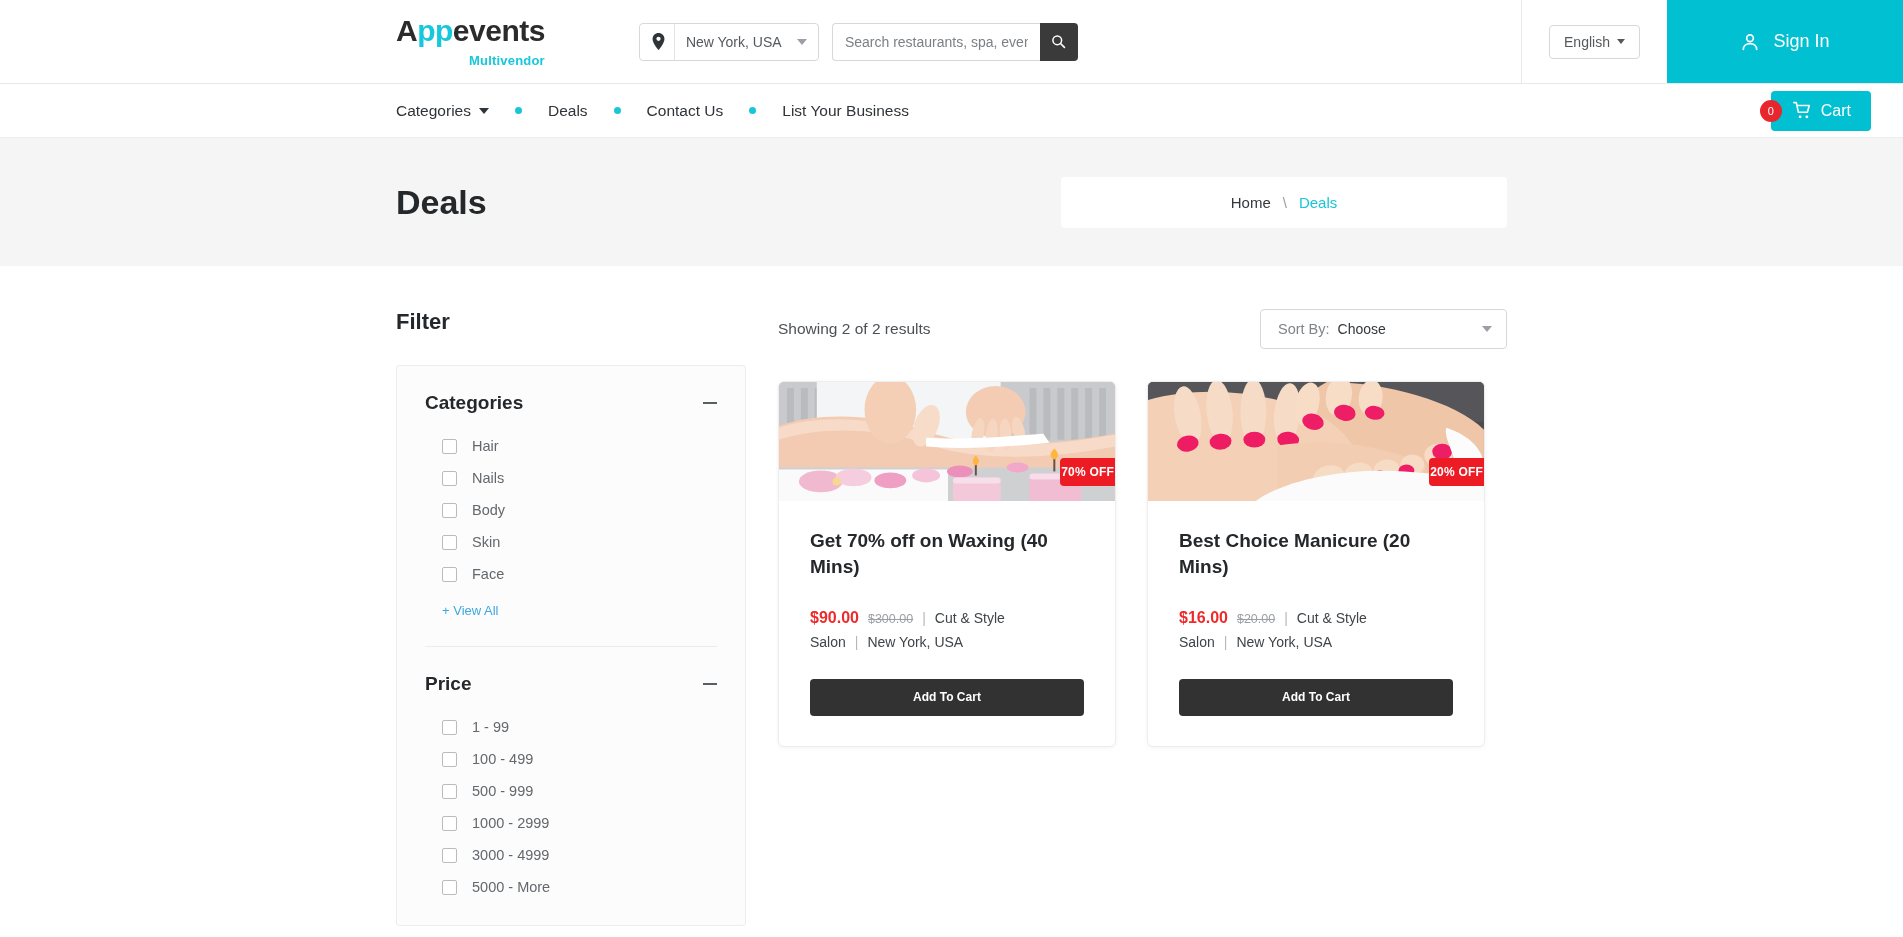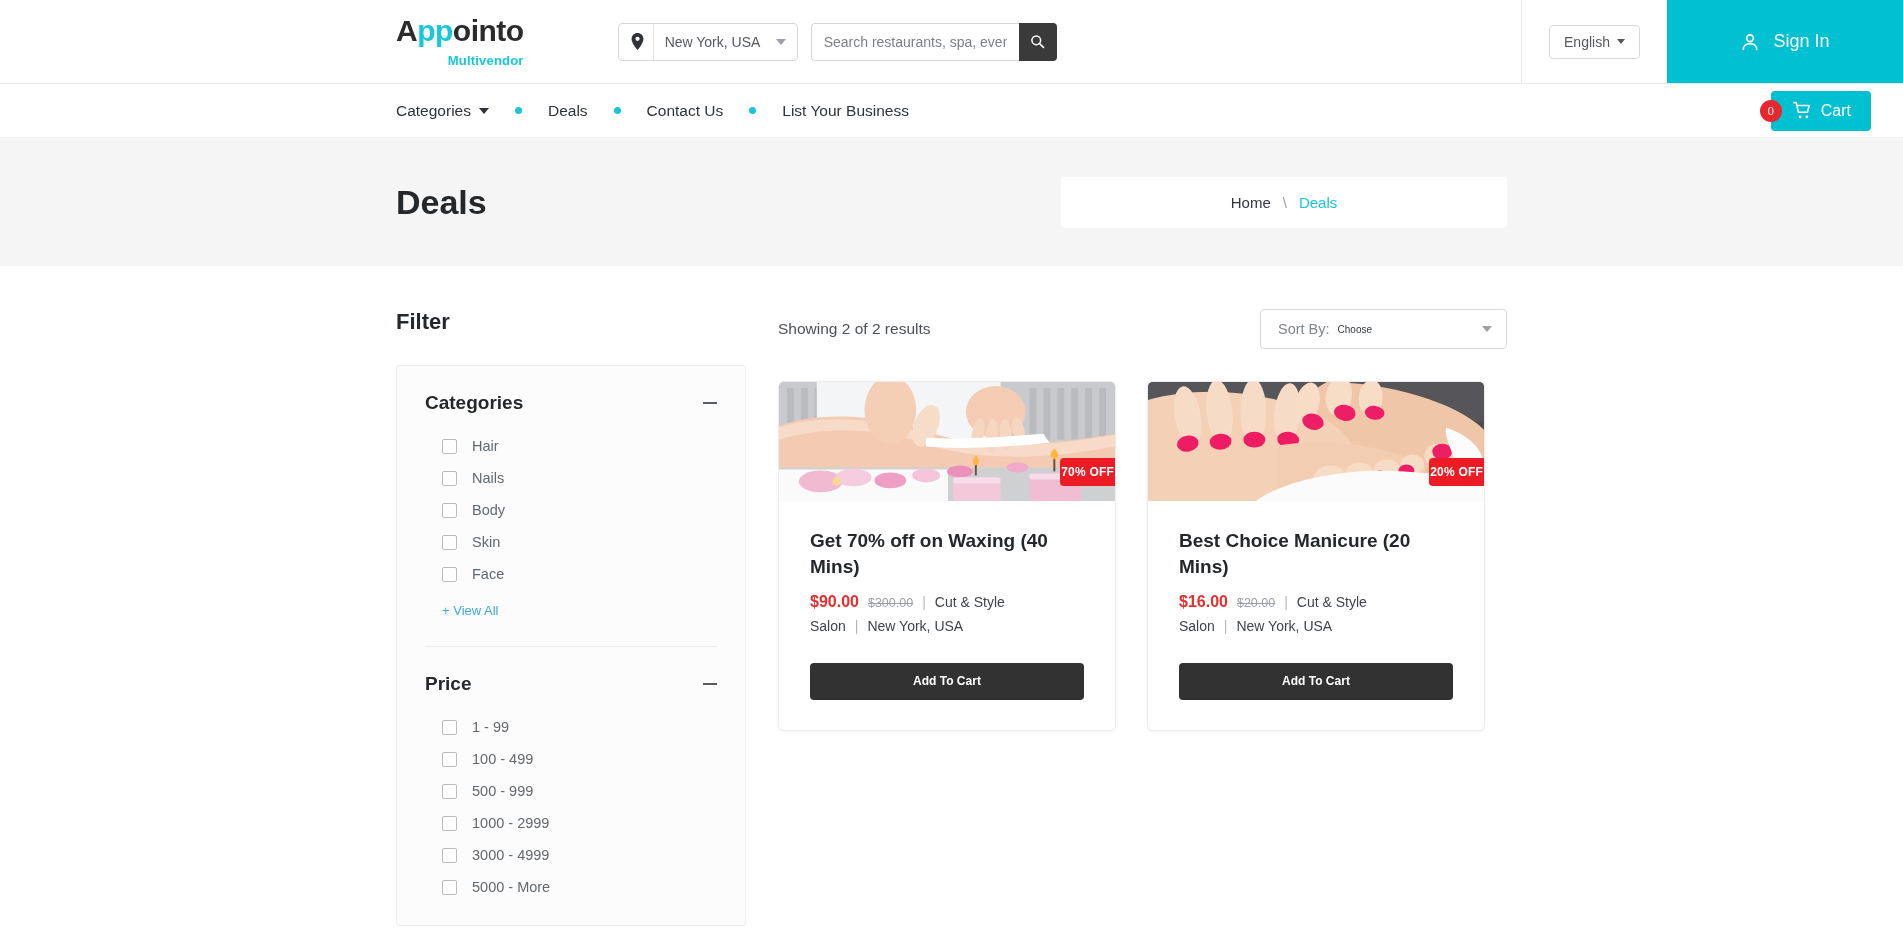--- a/index.html
+++ b/index.html
@@ -413,7 +413,7 @@
   <div class="topbar-inner">
 
     <div class="logo-wrap">
-      <div class="logo-main"><span>A</span><span class="cy">pp</span><span>ointo</span></div>
+      <div class="logo-main"><span>A</span><span class="cy">pp</span><span>events</span></div>
       <div class="logo-sub">Multivendor</div>
     </div>
 

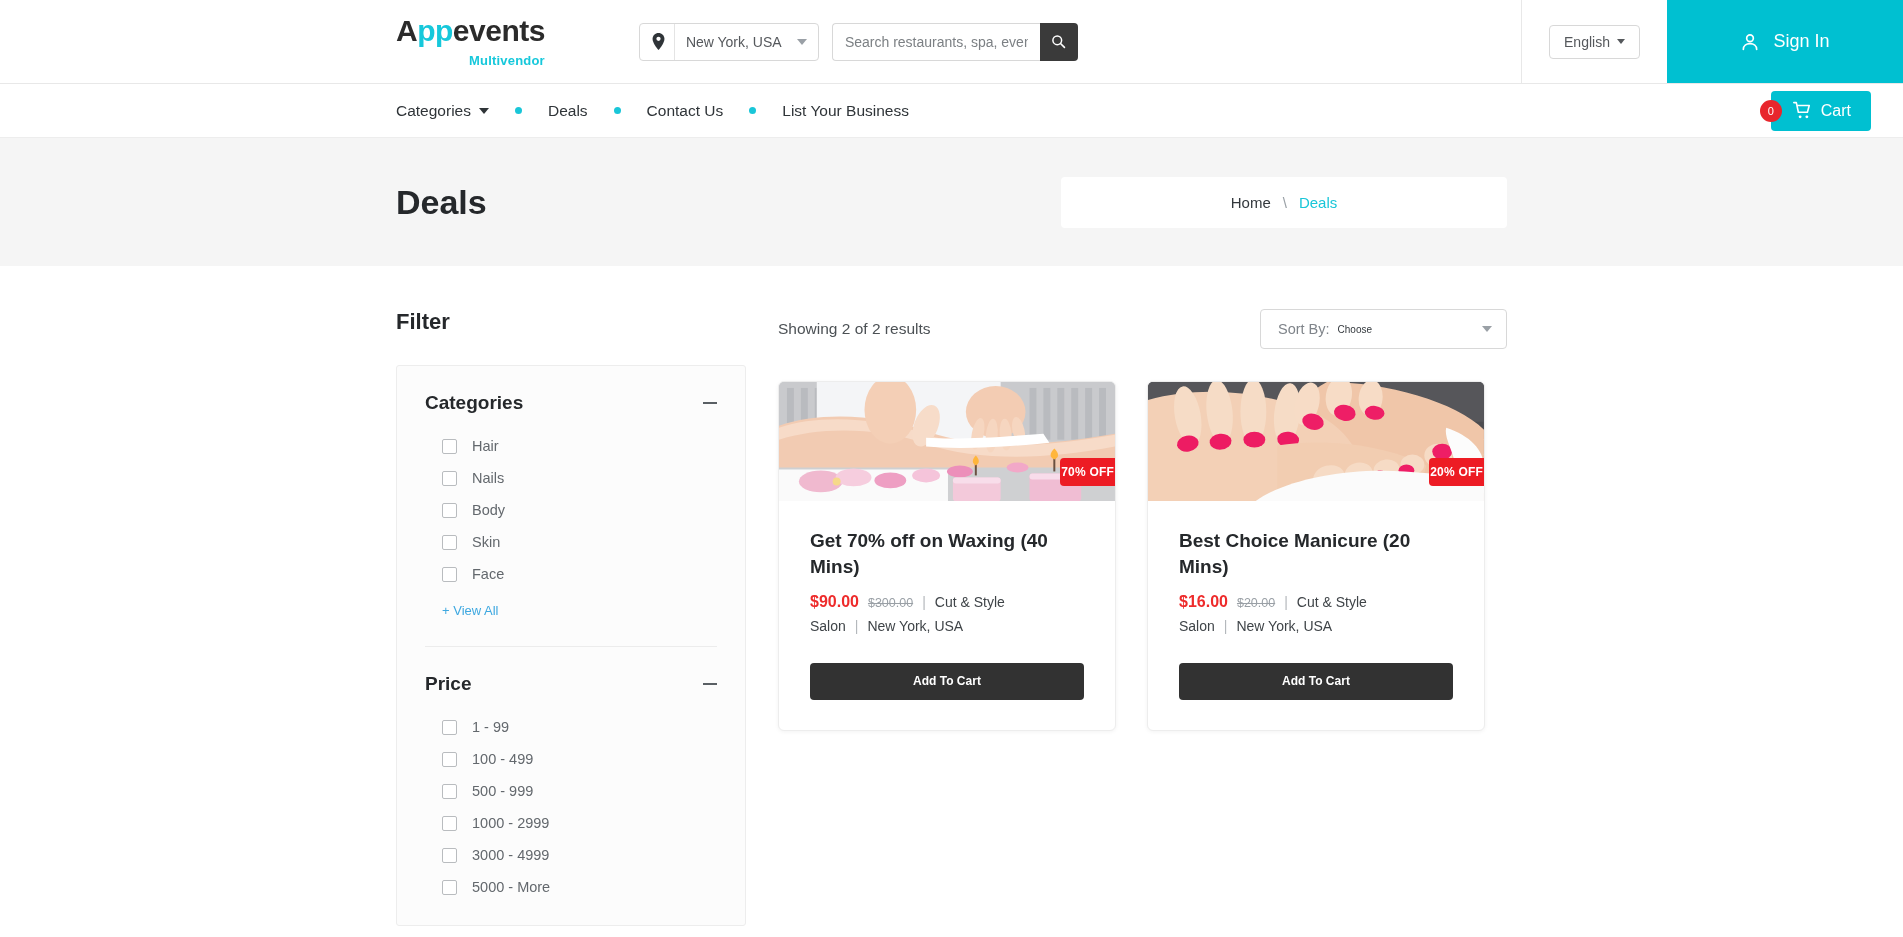--- a/index.html
+++ b/index.html
@@ -335,7 +335,7 @@
     cursor: pointer;
   }
   .sort-label { font-size: 14.5px; color: #7f848a; margin-right: 8px; }
-  .sort-value { font-size: 10px; color: #33383d; flex: 1; }
+  .sort-value { font-size: 14px; color: #33383d; flex: 1; }
   .sort-caret {
     width: 0; height: 0;
     border-left: 5px solid transparent;

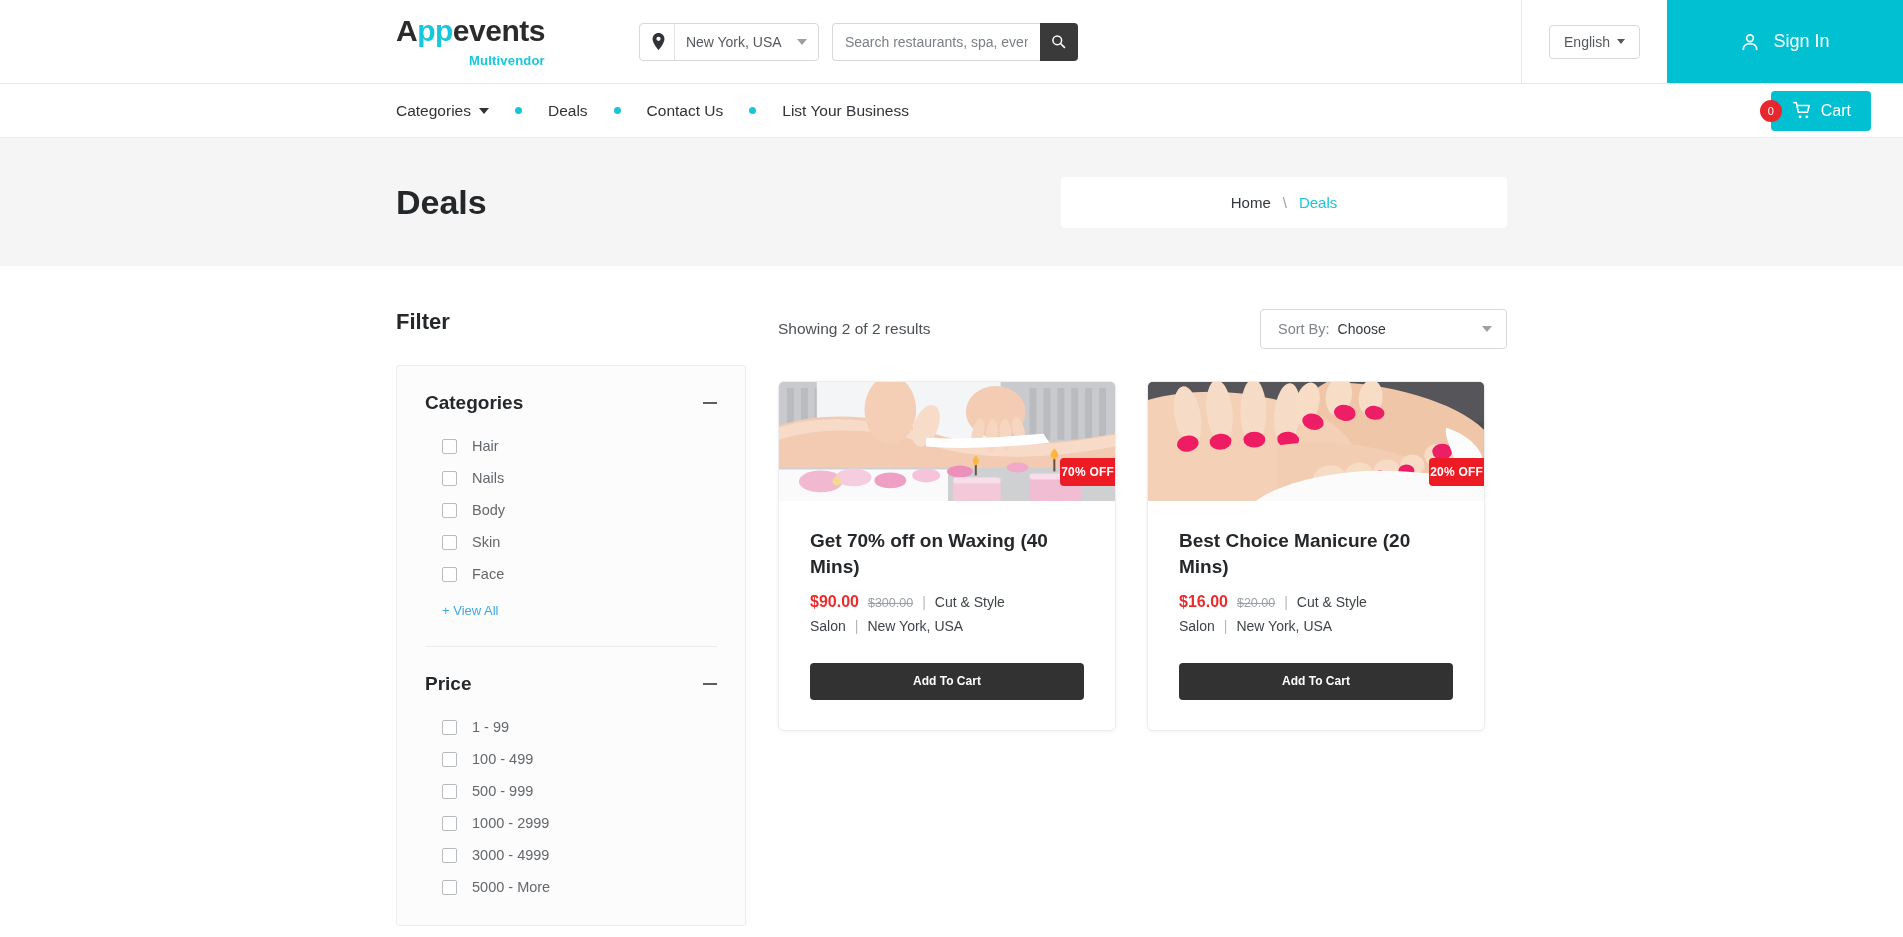--- a/index.html
+++ b/index.html
@@ -376,7 +376,7 @@
     font-weight: bold;
     color: #25282b;
     line-height: 1.36;
-    margin-bottom: 8px;
+    margin-bottom: 24px;
   }
   .pmeta {
     font-size: 14px;

